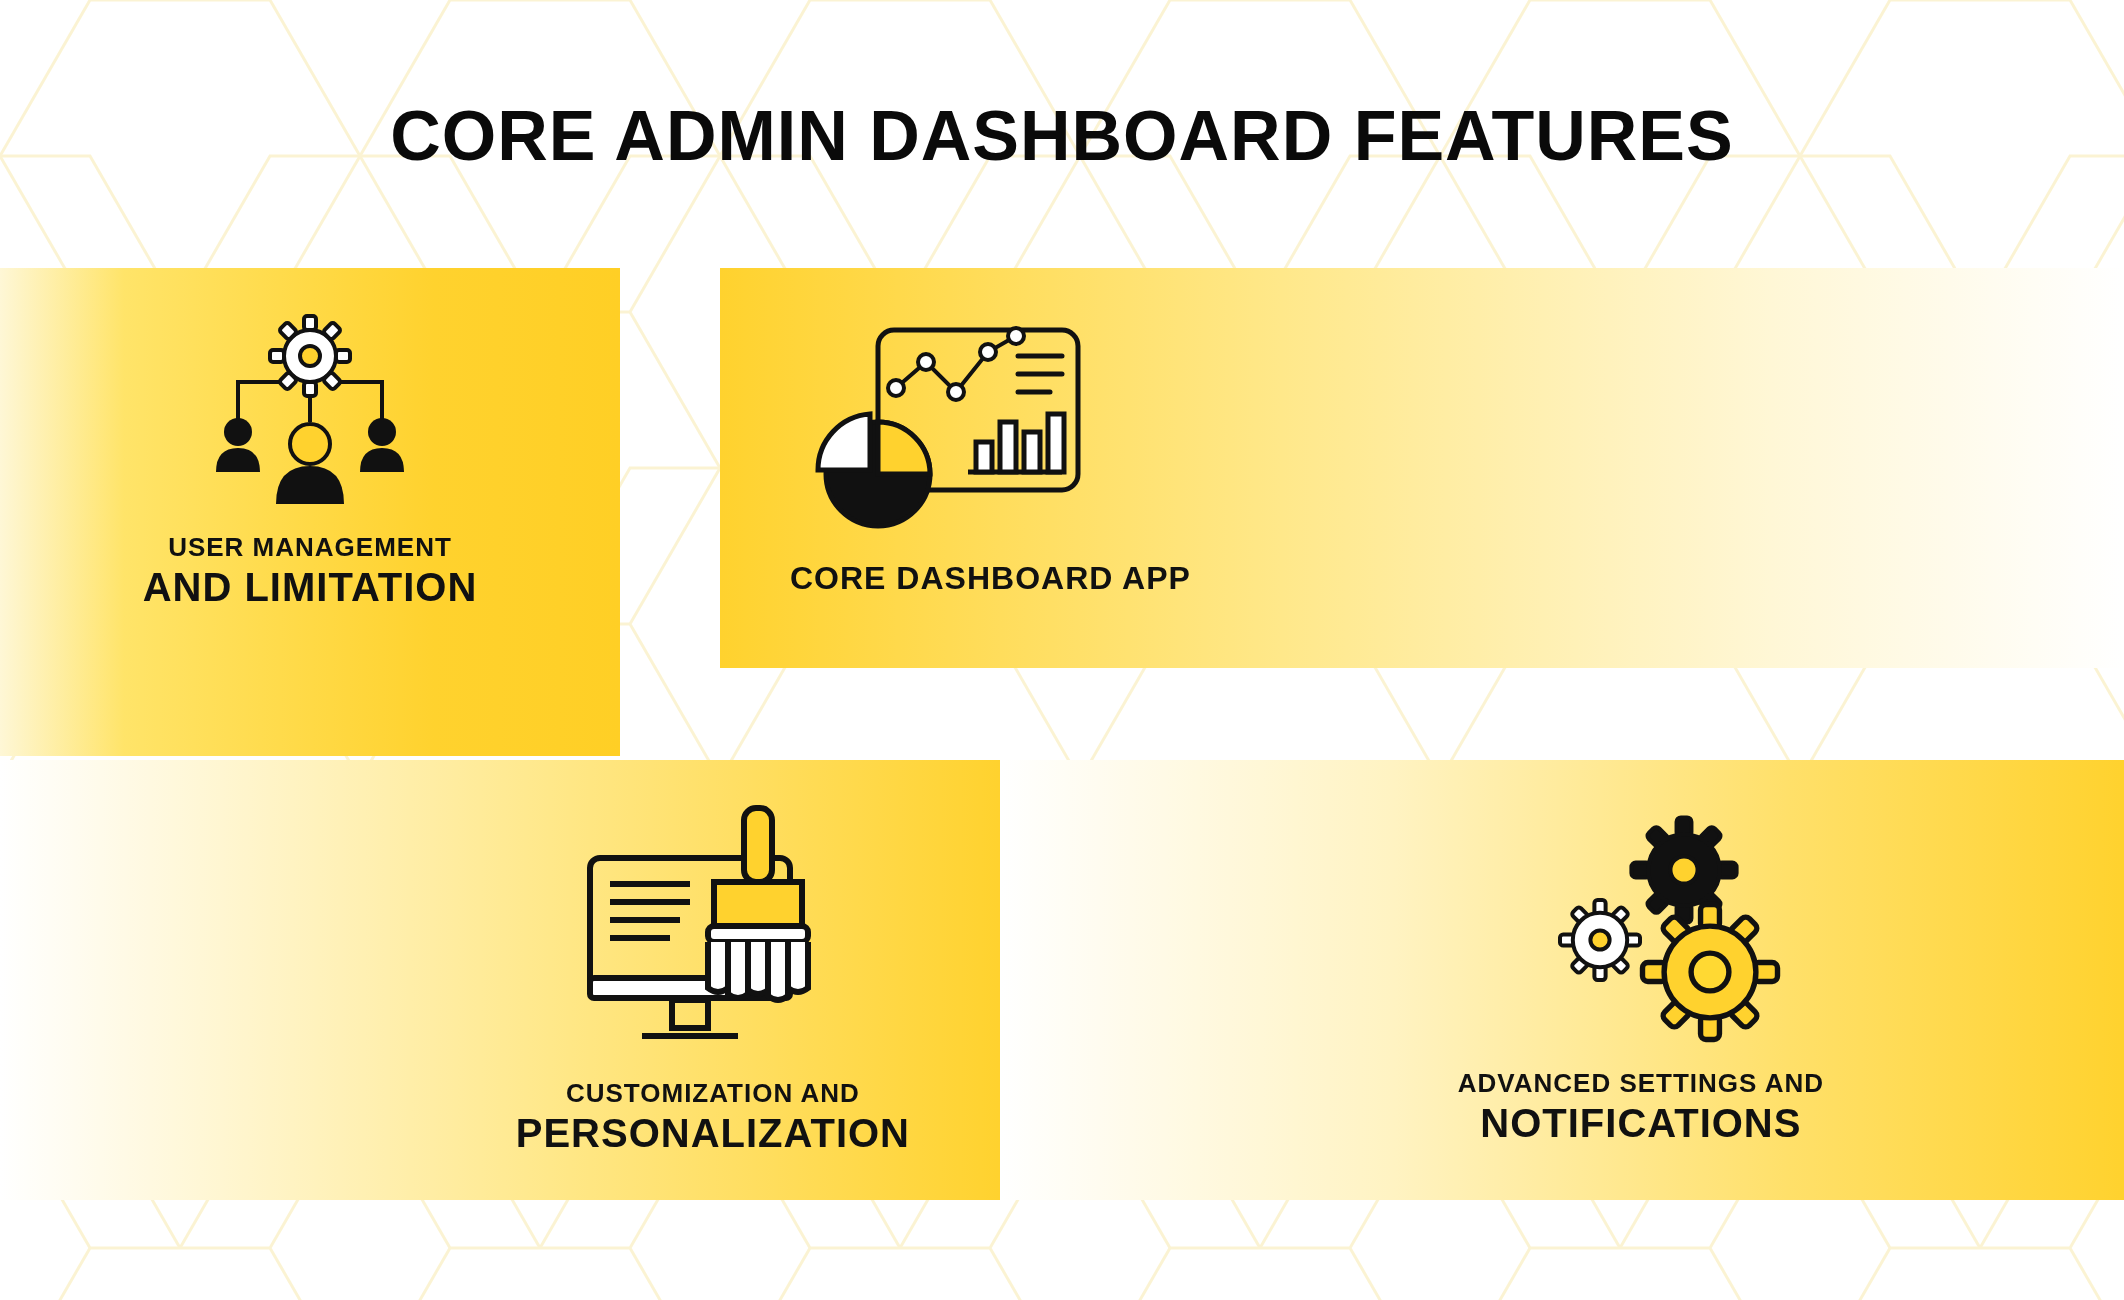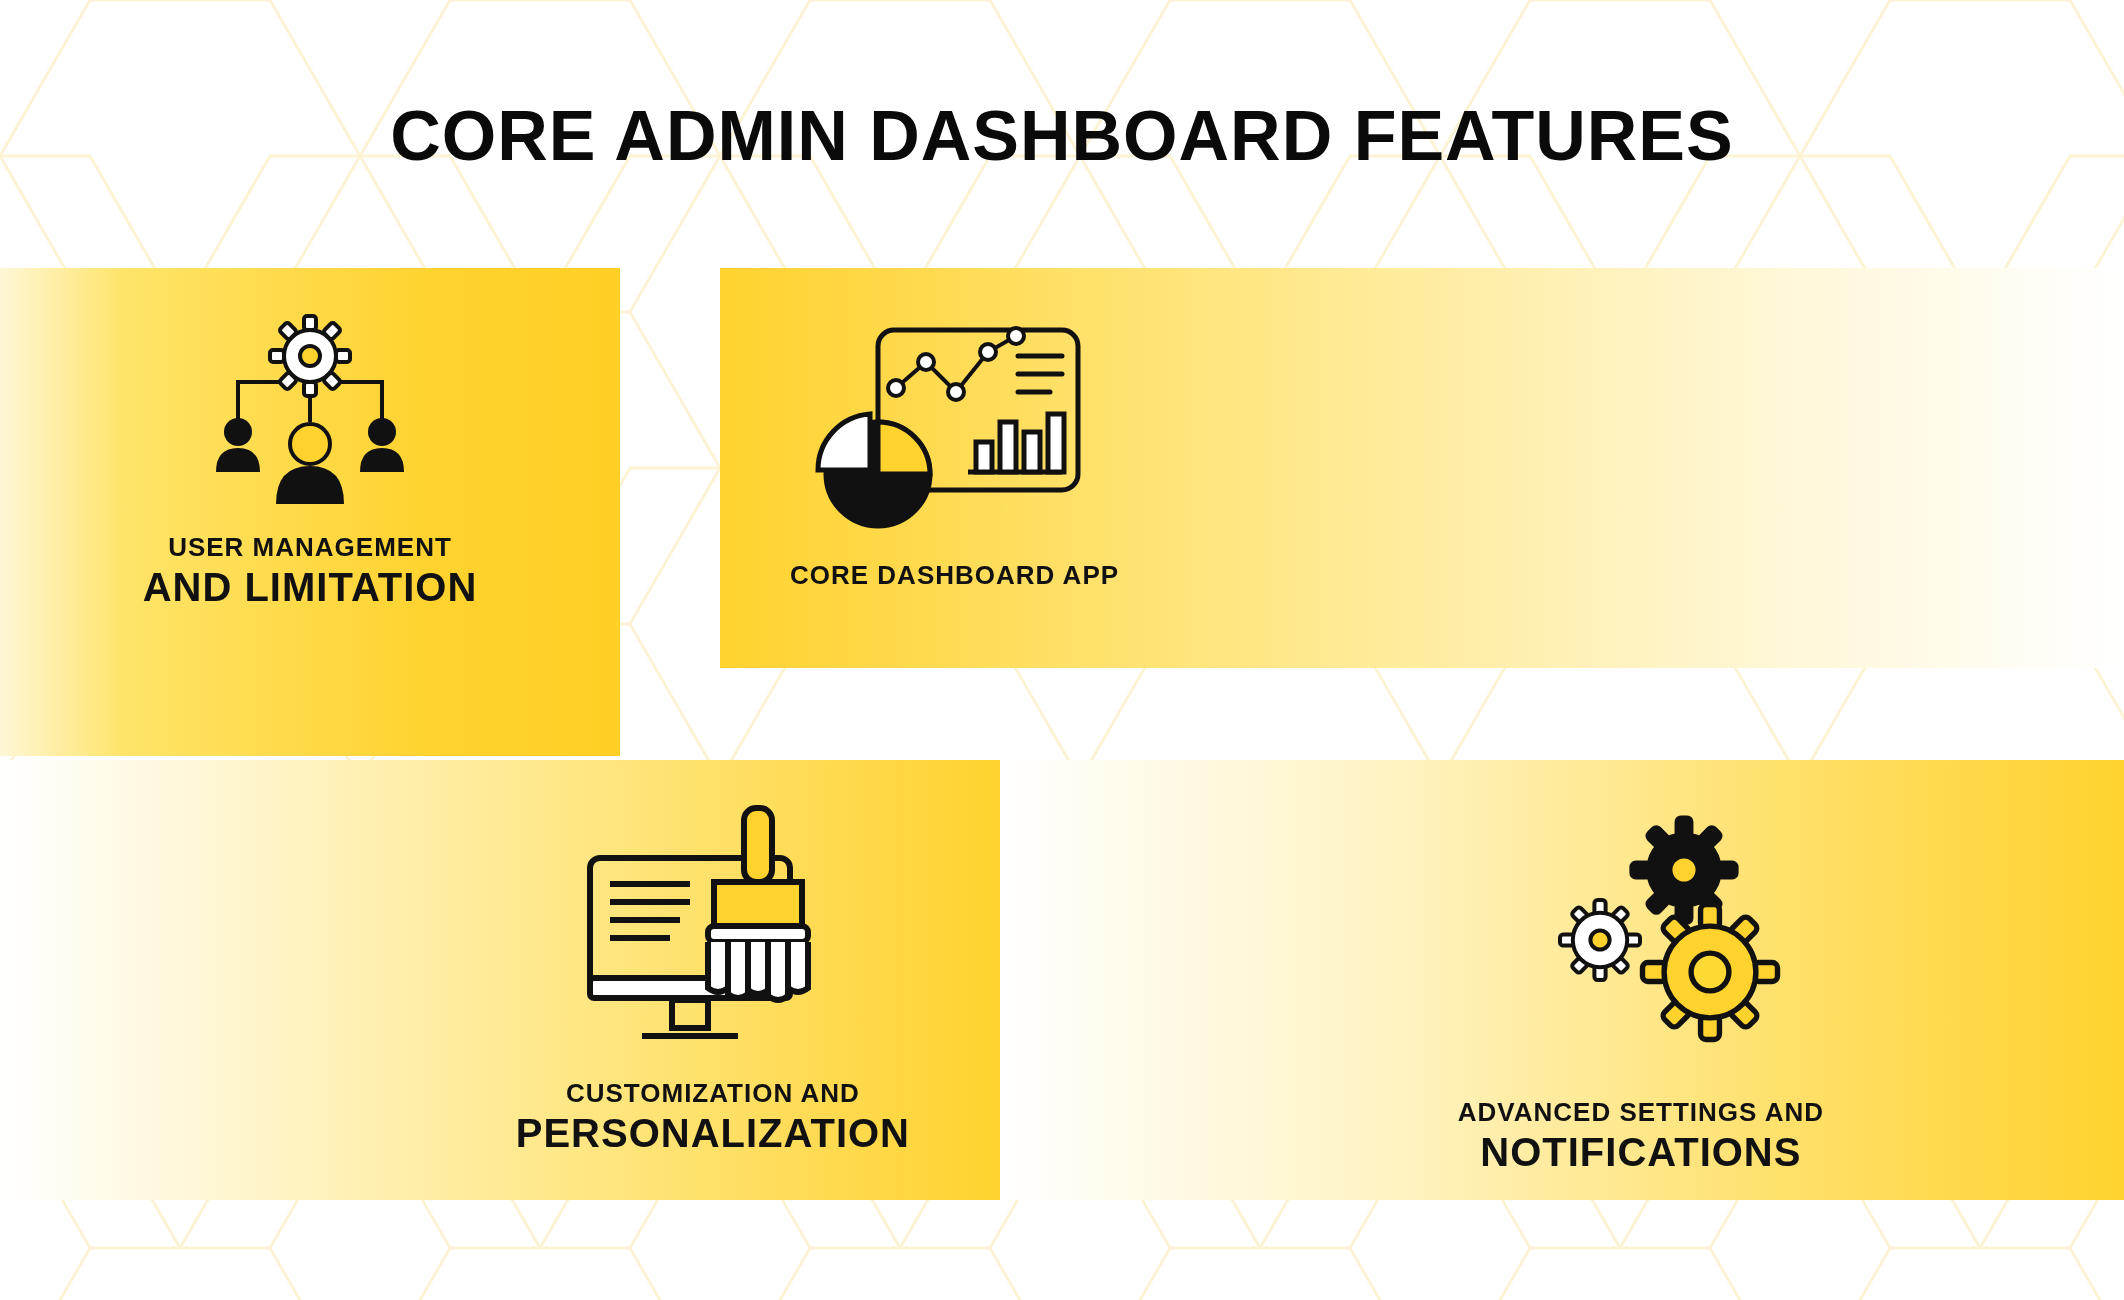--- a/index.html
+++ b/index.html
@@ -69,7 +69,7 @@
     margin-top: 2px;
   }
   .card .single {
-    font-size: 26px;
+    font-size: 32px;
     font-weight: 900;
     letter-spacing: 1px;
     text-transform: uppercase;

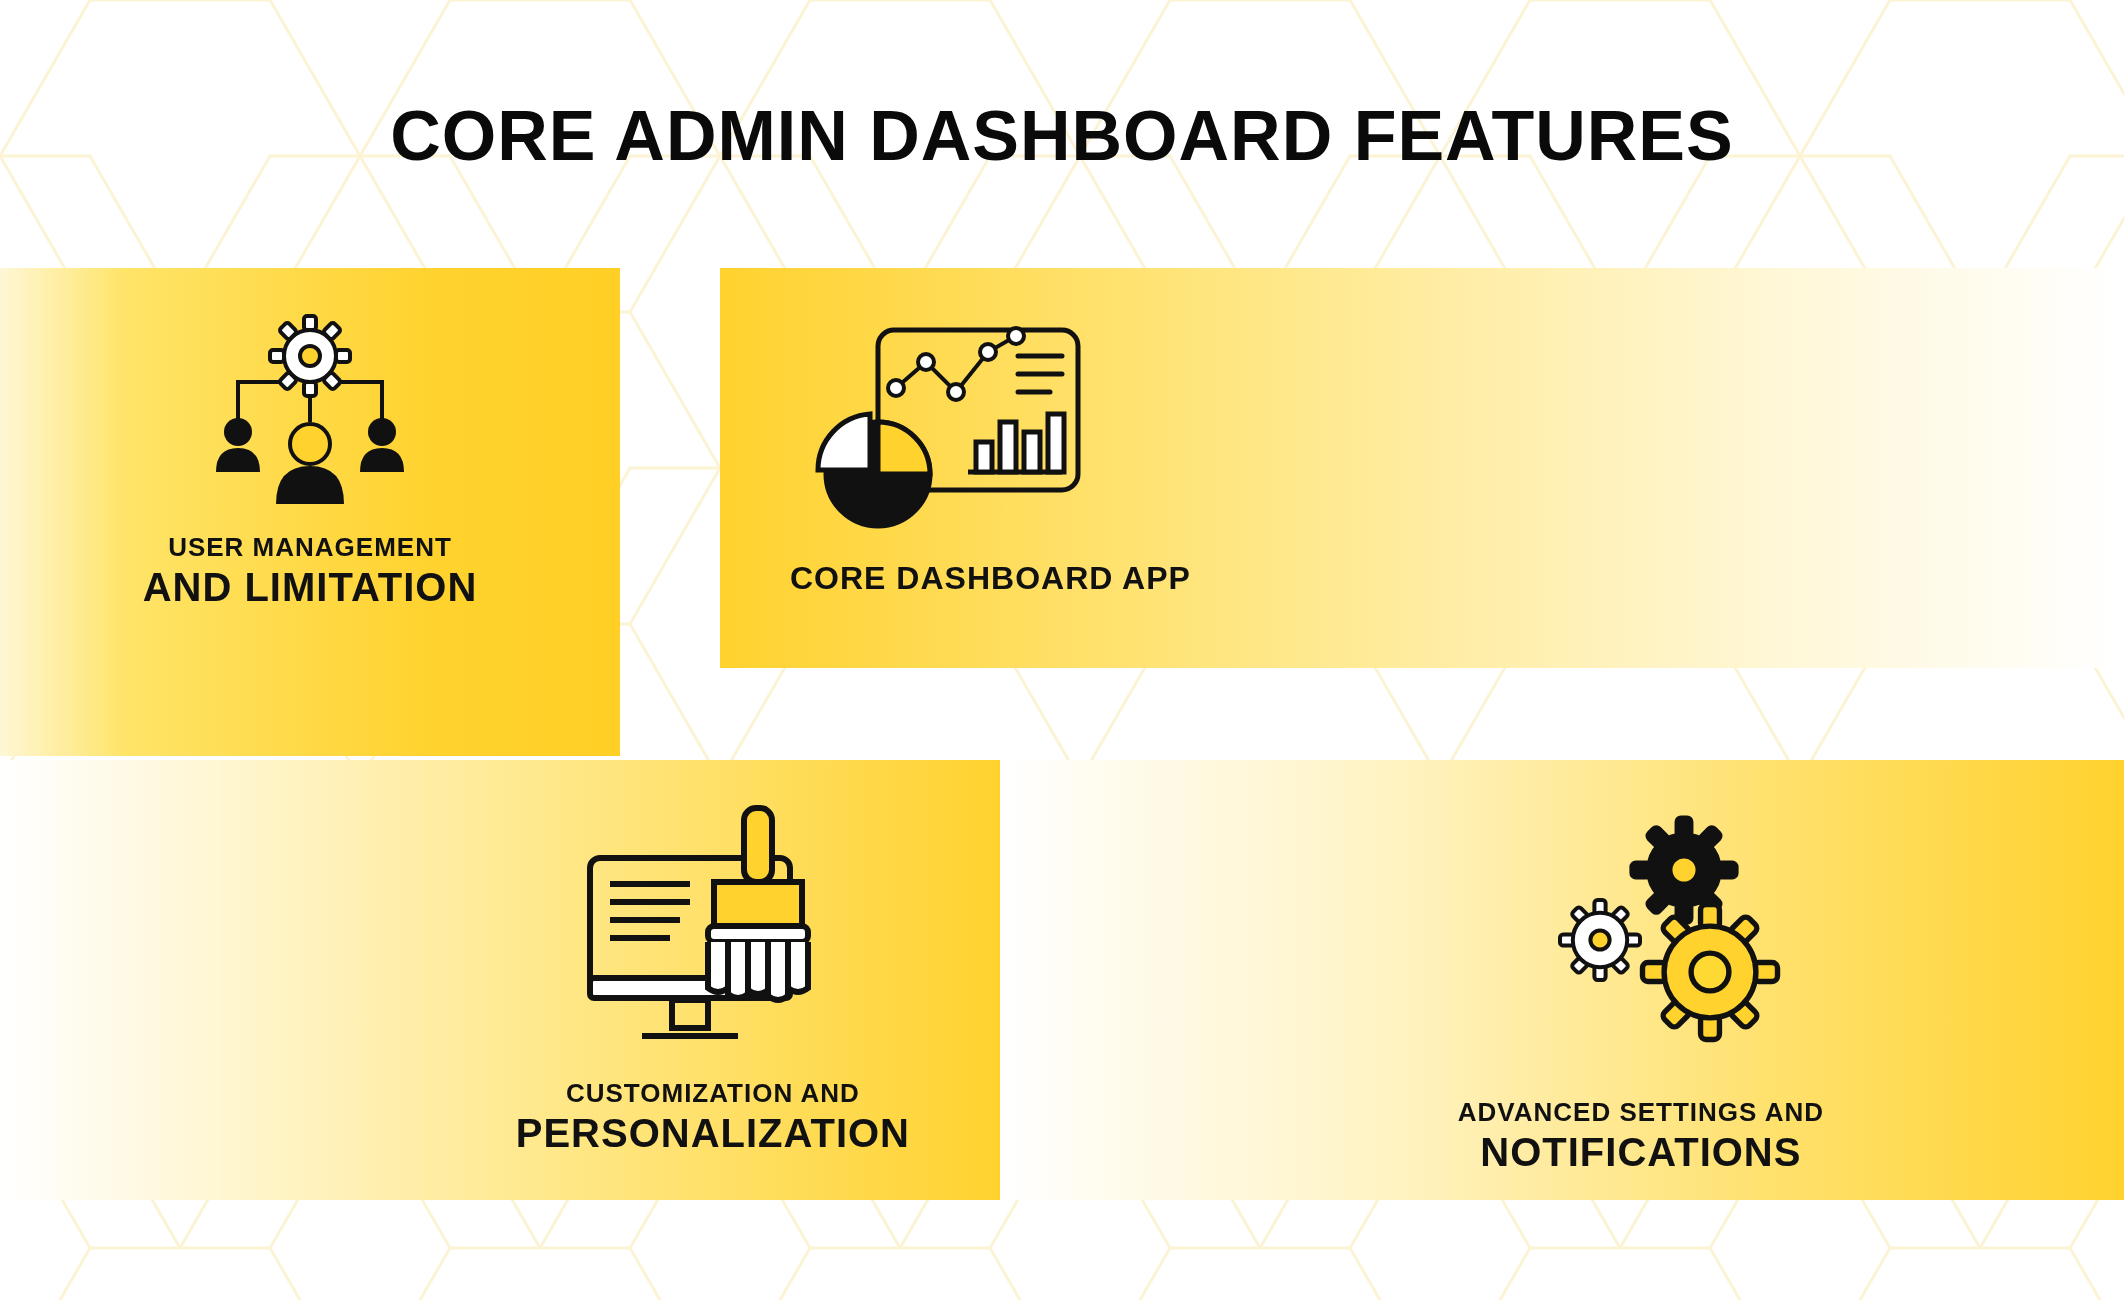--- a/index.html
+++ b/index.html
@@ -108,7 +108,6 @@
     align-items: flex-end;
     padding-right: 300px;
     padding-top: 40px;
-    gap: 29px;
   }
   .card4 .icon-wrap { justify-content: flex-end; padding-right: 10px; }
   .card4 .caption { text-align: center; }

